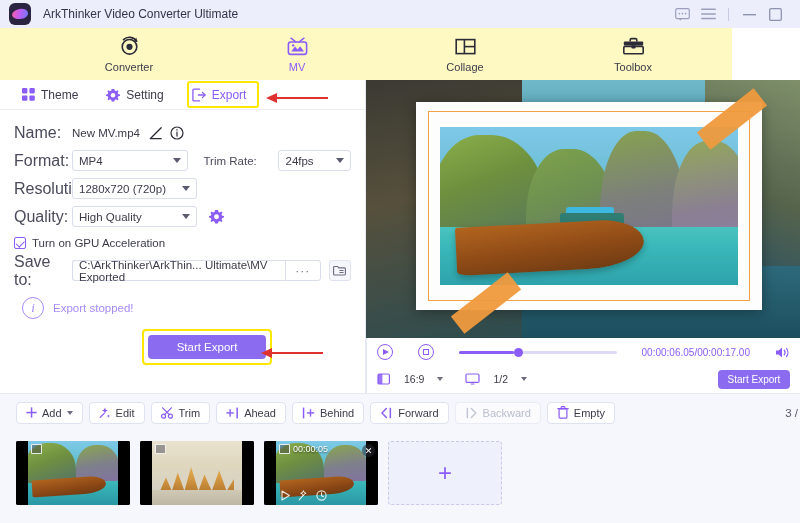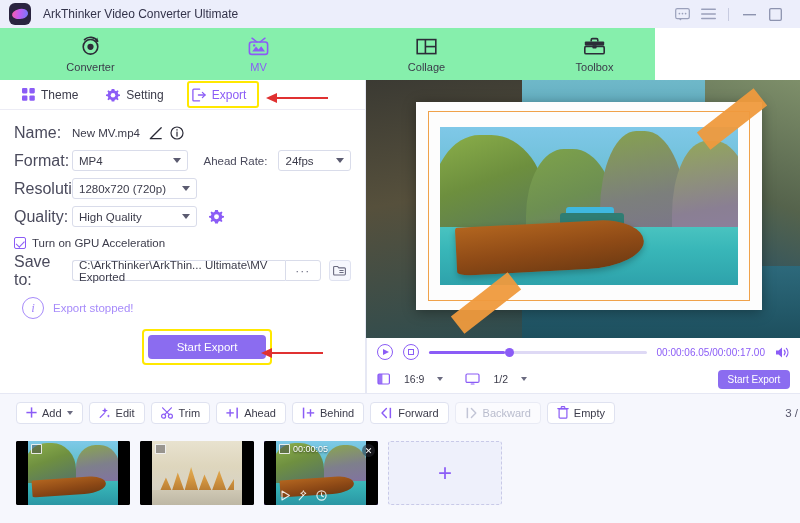--- a/index.html
+++ b/index.html
@@ -42,8 +42,8 @@
 
   
   .mainnav {
-    position: absolute; left: 0; top: 28px; width: 655px; height: 52px;
-    background: #86efac; display: flex; align-items: center;
+    position: absolute; left: 0; top: 28px; width: 732px; height: 52px;
+    background: #fef9c3; display: flex; align-items: center;
     justify-content: center; gap: 64px; padding-left: 30px;
   }
   .navitem {

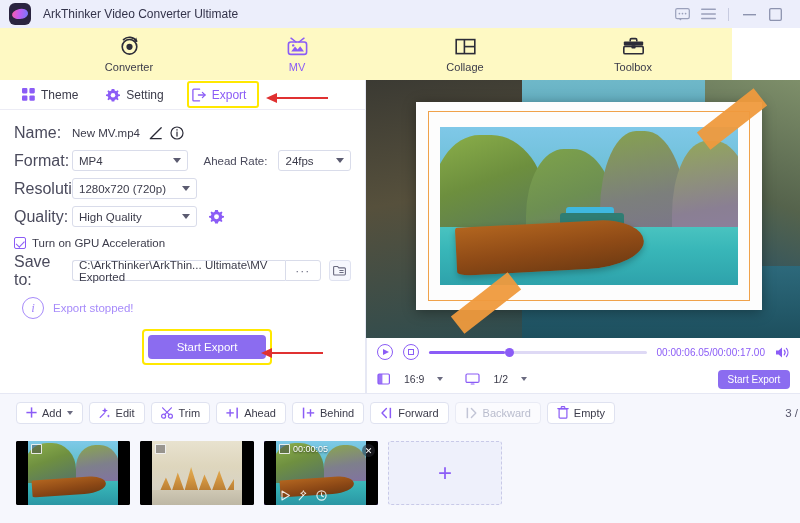--- a/index.html
+++ b/index.html
@@ -474,7 +474,7 @@
           <span>MP4</span>
           <span class="caret"></span>
         </div>
-        <div class="mid-label">Ahead Rate:</div>
+        <div class="mid-label">Trim Rate:</div>
         <div class="select w-rate">
           <span>24fps</span>
           <span class="caret"></span>

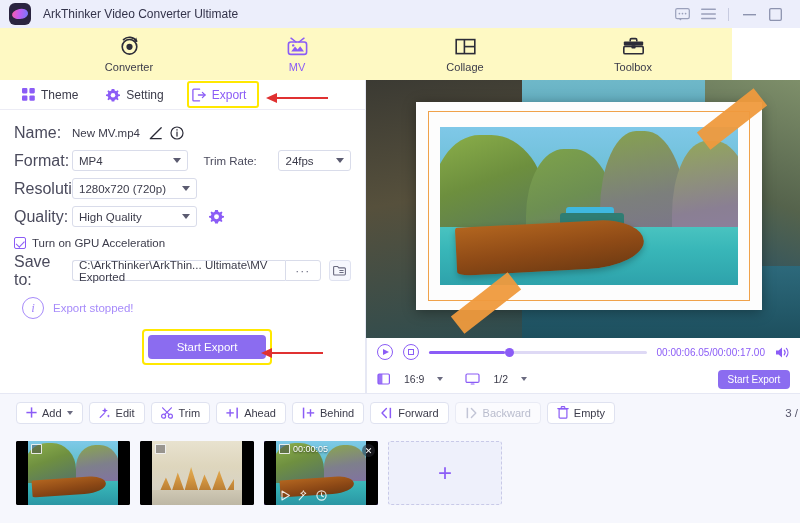--- a/index.html
+++ b/index.html
@@ -218,7 +218,7 @@
     position: absolute; left: 366px; top: 338px; width: 434px; height: 55px;
     background: #fff; border-left: 1px solid #e6e8f4;
   }
-  .pb-row1 { display: flex; align-items: center; height: 28px; padding: 0 10px; gap: 10px; }
+  .pb-row1 { display: flex; align-items: center; height: 28px; padding: 0 10px; gap: 25px; }
   .pb-row2 { display: flex; align-items: center; height: 26px; padding: 0 10px; gap: 8px; }
   .circle-btn {
     width: 16px; height: 16px; border-radius: 50%; border: 1.4px solid #8b5cf6;

